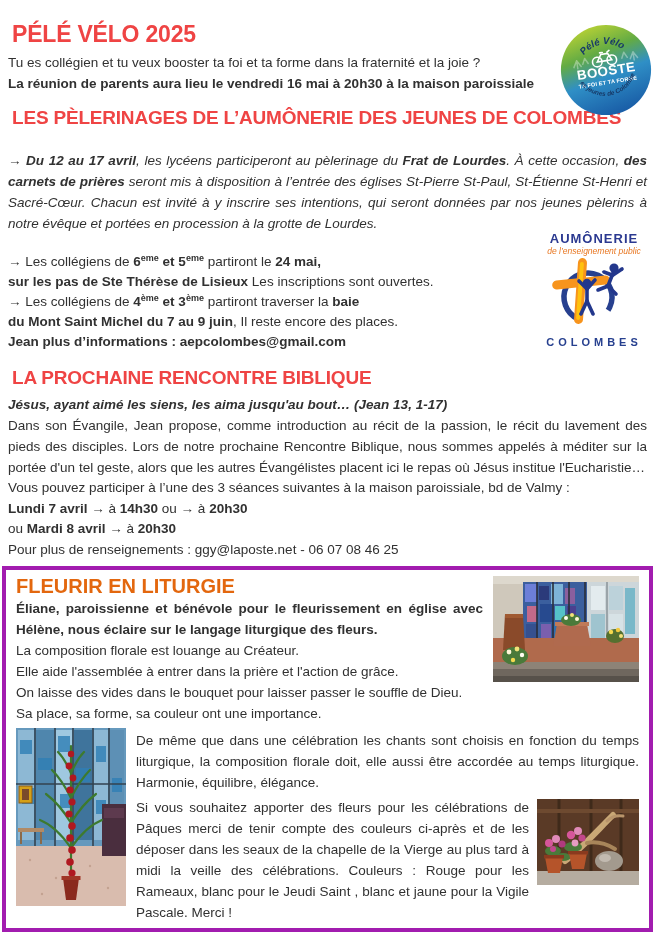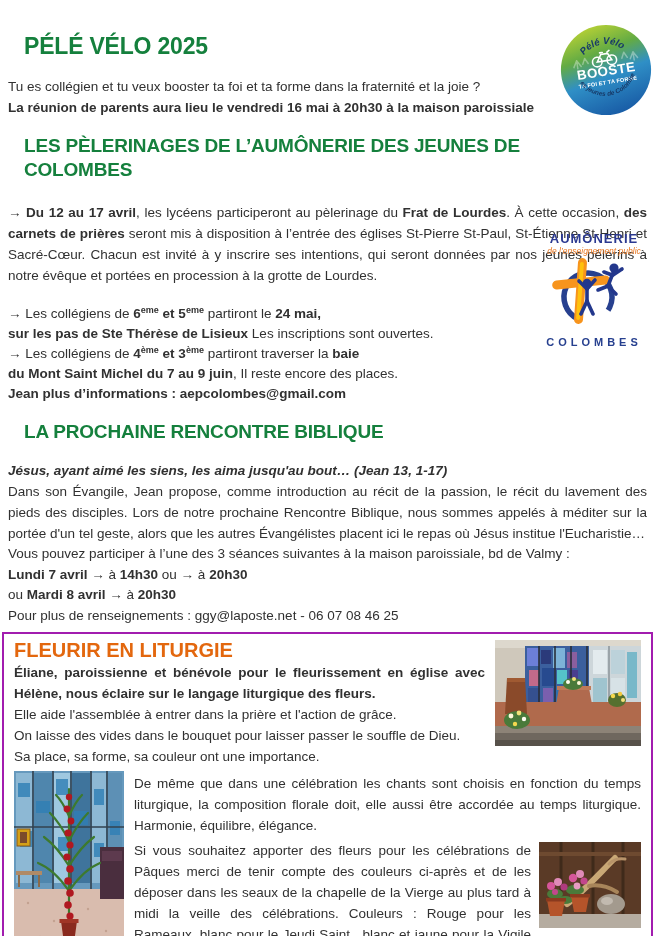--- a/index.html
+++ b/index.html
@@ -11,7 +11,7 @@
   .content { padding:0 8px 0 8px; }
 
   .title-blue {
-    color:#15803d; font-weight:bold; margin:16px; letter-spacing:-0.2px;
+    color:#ef4444; font-weight:bold; margin:4px; letter-spacing:-0.2px;
   }
   .t1 { font-size:23px; line-height:28px; padding-top:16px; }
   .t2 { font-size:19px; line-height:24px; }

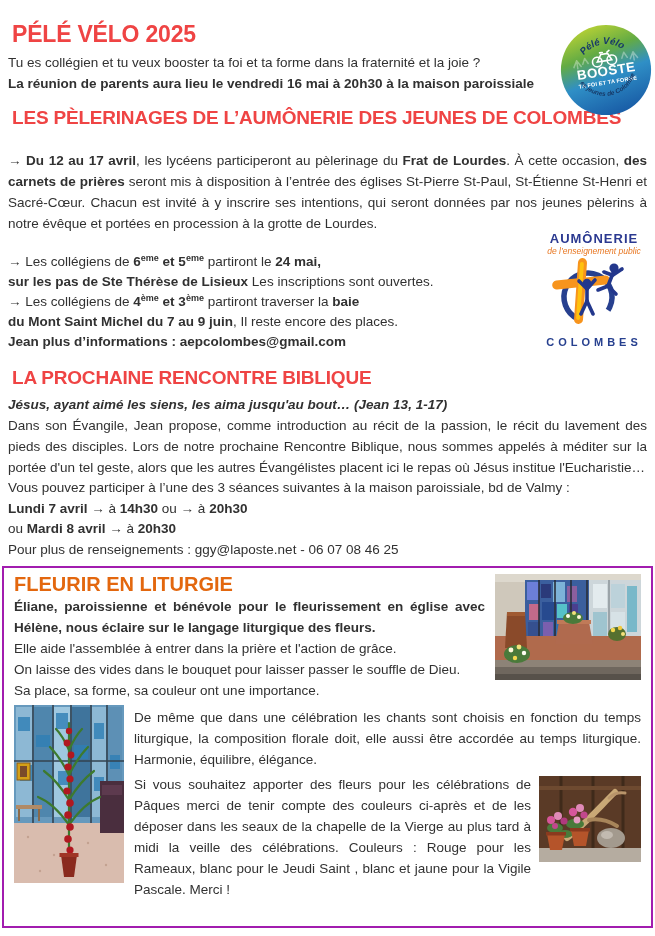--- a/index.html
+++ b/index.html
@@ -25,7 +25,7 @@
   sup { font-size:9px; line-height:0; vertical-align:super; font-weight:bold; }
 
   .sec2 { margin-top:12px; }
-  .sec2 .para { margin-top:20px; }
+  .sec2 .para { margin-top:20px;font-style:italic; }
   .sec2 .list { margin-top:18px; width:530px; }
   .sec3 { margin-top:14px; }
   .sec3 .para { margin:0; }

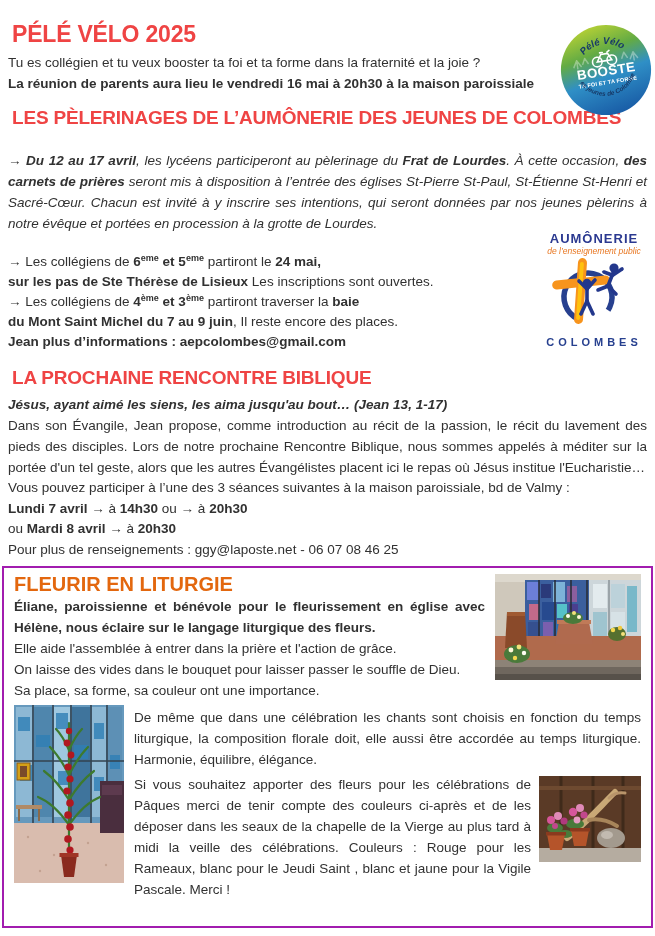--- a/index.html
+++ b/index.html
@@ -35,7 +35,7 @@
   .aumonerie-wrap { position:absolute; top:230px; right:5px; width:112px; height:120px; }
 
   .fleurir-box {
-    margin:6px 2px 0 2px; border:2px solid #a21caf; background:#fff;
+    margin:6px 2px 0 2px; border:4px solid #a21caf; background:#fff;
     padding:4px 10px 8px 10px; height:346px; overflow:hidden;
   }
   .fleurir-box .intro { margin:0; }

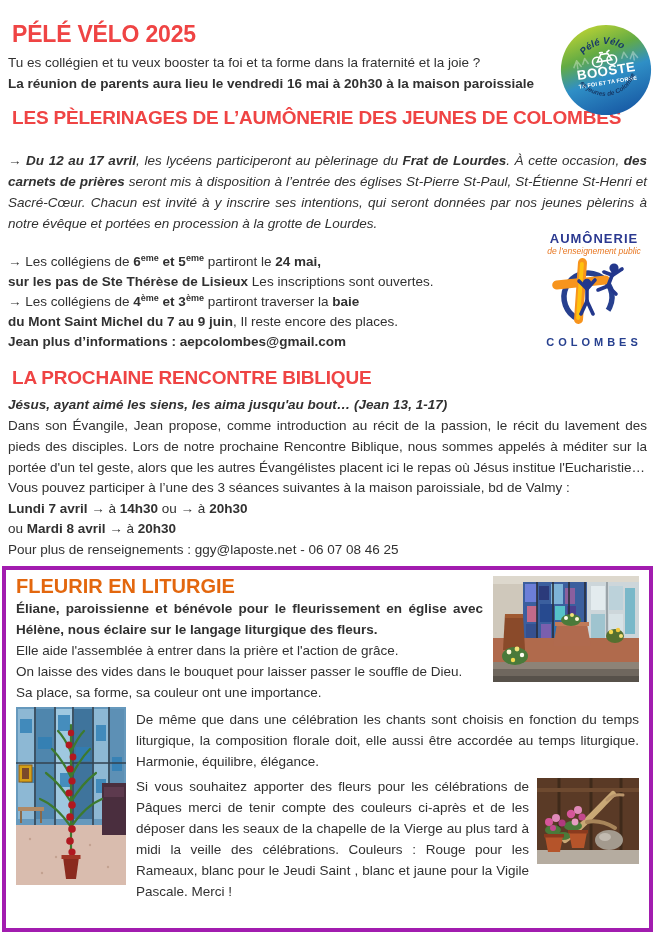--- a/index.html
+++ b/index.html
@@ -242,6 +242,7 @@
 
     <h2 class="title-orange">FLEURIR EN LITURGIE</h2>
     <div class="bl b just intro">Éliane, paroissienne et  bénévole pour le fleurissement en église avec Hélène, nous éclaire sur le langage liturgique des fleurs.</div>
+    <div class="bl">La composition florale est louange au Créateur.</div>
     <div class="bl">Elle aide l'assemblée à entrer dans la prière et l'action de grâce.</div>
     <div class="bl">On laisse des vides dans le bouquet pour laisser passer le souffle de Dieu.</div>
     <div class="bl">Sa place, sa forme, sa couleur ont une importance.</div>

